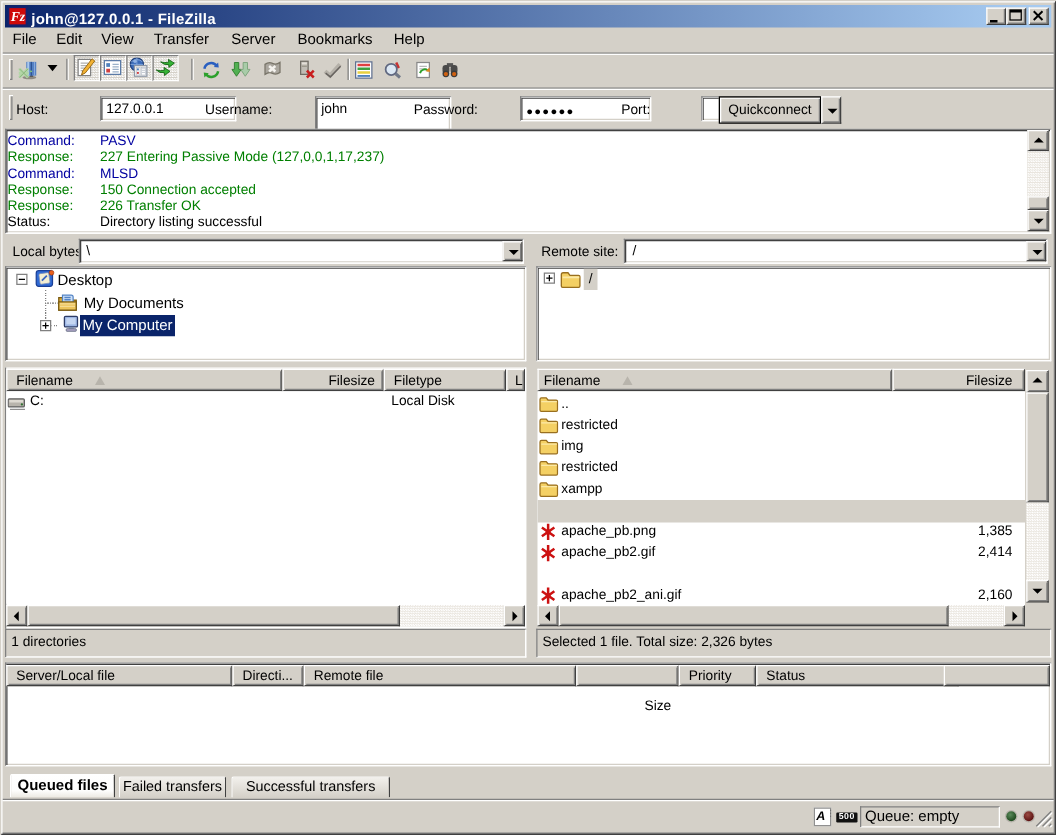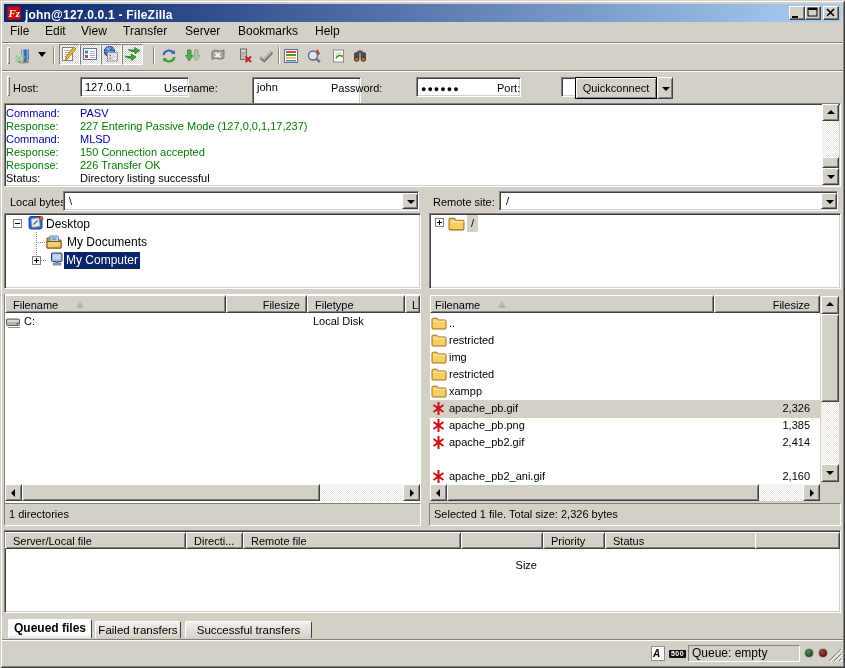--- a/index.html
+++ b/index.html
@@ -391,16 +391,6 @@
       </svg>
       <span class="fn">restricted</span>
     </div>
-  <div class="rrow" style="top:87px">
-      <svg width="16" height="15" viewBox="0 0 16 15">
-        <g stroke="#cc1111" stroke-width="2">
-          <path d="M7.5 1 V14 M2.5 4 L12.5 11 M12.5 4 L2.5 11"></path>
-        </g>
-        <circle cx="7.5" cy="7.5" r="2" fill="#cc1111"></circle>
-      </svg>
-      <span class="fn">apache_pb.gif</span>
-      <span class="fs">2,326</span>
-    </div>
   <div class="rrow" style="top:104px">
       <svg width="16" height="15" viewBox="0 0 16 15">
         <g stroke="#cc1111" stroke-width="2">

